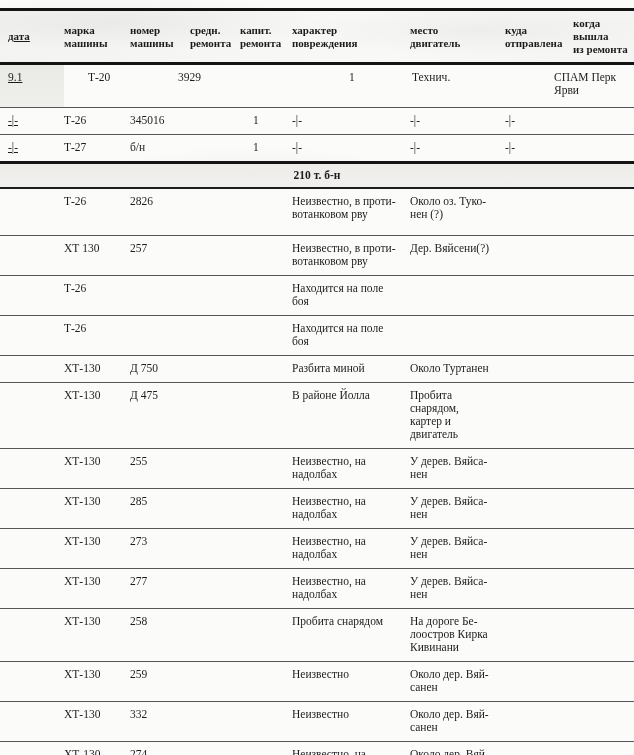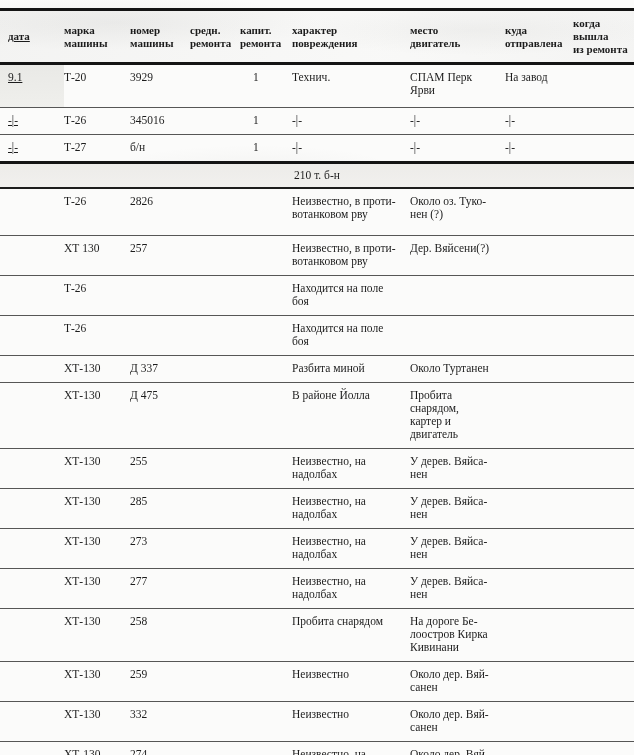--- a/index.html
+++ b/index.html
@@ -48,7 +48,7 @@
   .cell:first-child { padding-left: 8px; text-decoration: underline; }
   .row .cell:nth-child(5) { padding-left: 13px; }
   .row + .row { border-top: 1px solid #565656; }
-  .row.mh42 { min-height: 42px; }
+  .row.mh42 { min-height: 42px; gap: 24px; }
   .row.mh46 { min-height: 46px; }
   .shade { background: linear-gradient(180deg, #e9e9e6, #efefec); }
   .band {

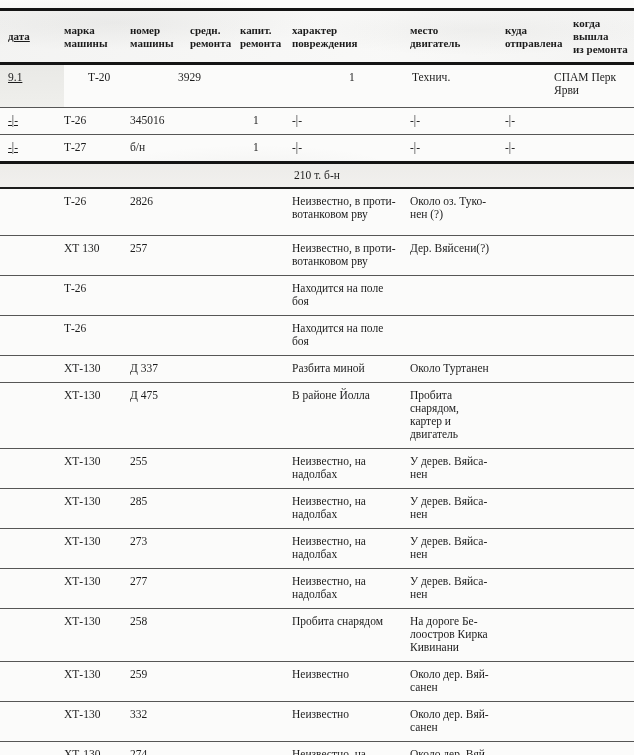--- a/index.html
+++ b/index.html
@@ -56,7 +56,7 @@
     border-bottom: 2px solid #1d1d1d;
     background: linear-gradient(180deg, #edece9, #f1f0ee);
     text-align: center;
-    font-weight: normal;
+    font-weight: bold;
     font-size: 11.5px;
     line-height: 13px;
     padding: 5px 0;

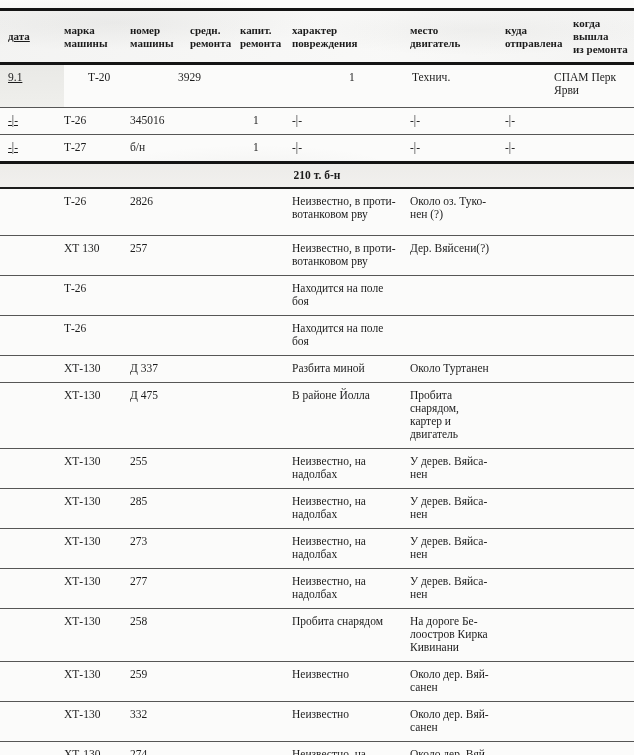--- a/index.html
+++ b/index.html
@@ -183,7 +183,7 @@
     <div class="row">
       <div class="cell"></div>
       <div class="cell">ХТ-130</div>
-      <div class="cell">Д 337</div>
+      <div class="cell">Д 750</div>
       <div class="cell"></div>
       <div class="cell"></div>
       <div class="cell">Разбита миной</div>

